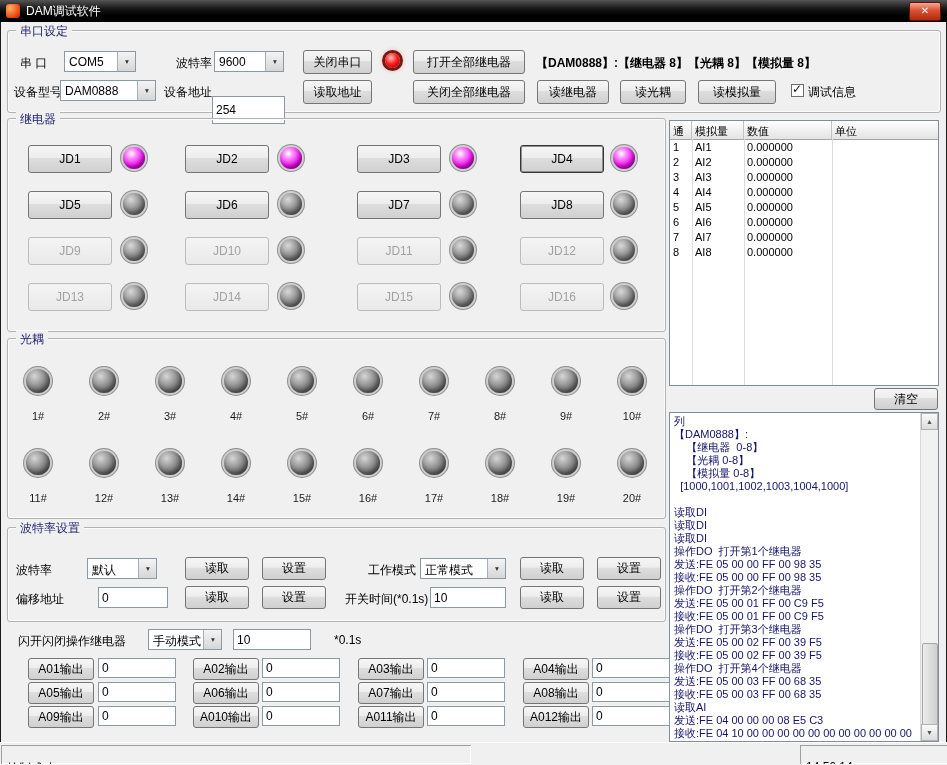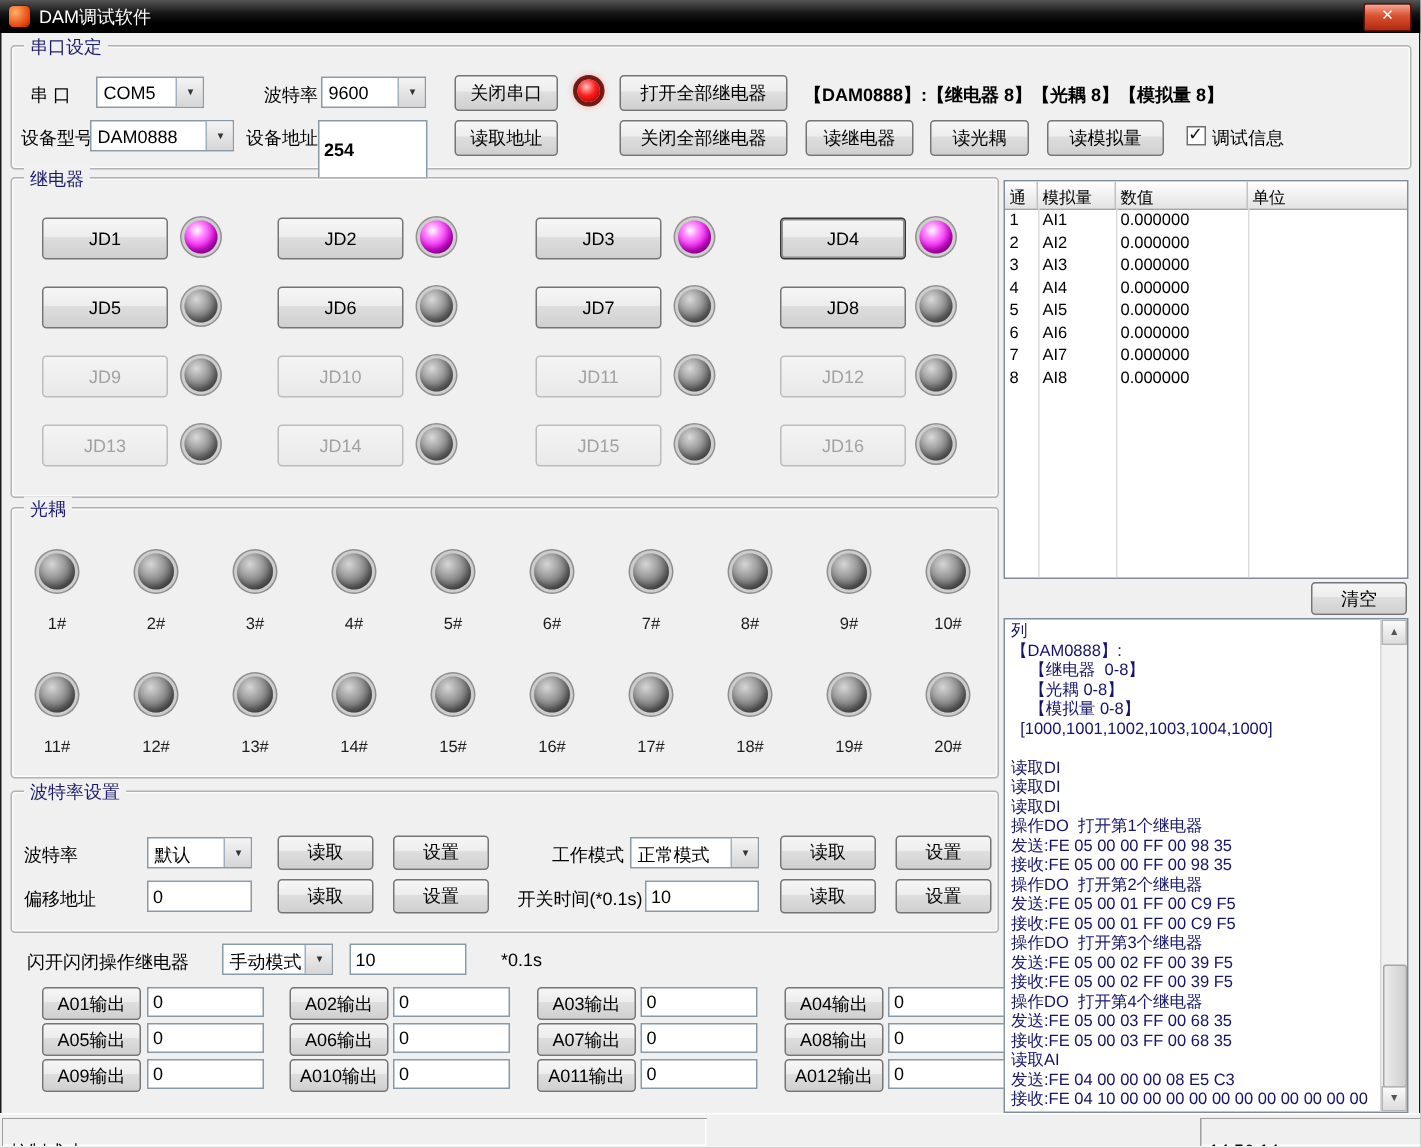--- a/index.html
+++ b/index.html
@@ -112,7 +112,7 @@
     <span class="carrow"></span>
   </div>
   <span class="lbl" style="left:164px;top:84px">设备地址</span>
-  <input class="tin" style="left: 212px; top: 80px; width: 73px; height: 39px; font-weight: bold;" value="254">
+  <input class="tin" style="left: 212px; top: 96px; width: 73px; height: 28px;" value="254">
   <div class="btn" style="left:303px;top:80px;width:67px;height:22px">读取地址</div>
   <div class="btn" style="left:413px;top:80px;width:110px;height:22px">关闭全部继电器</div>
   <div class="btn" style="left:537px;top:80px;width:70px;height:22px">读继电器</div>

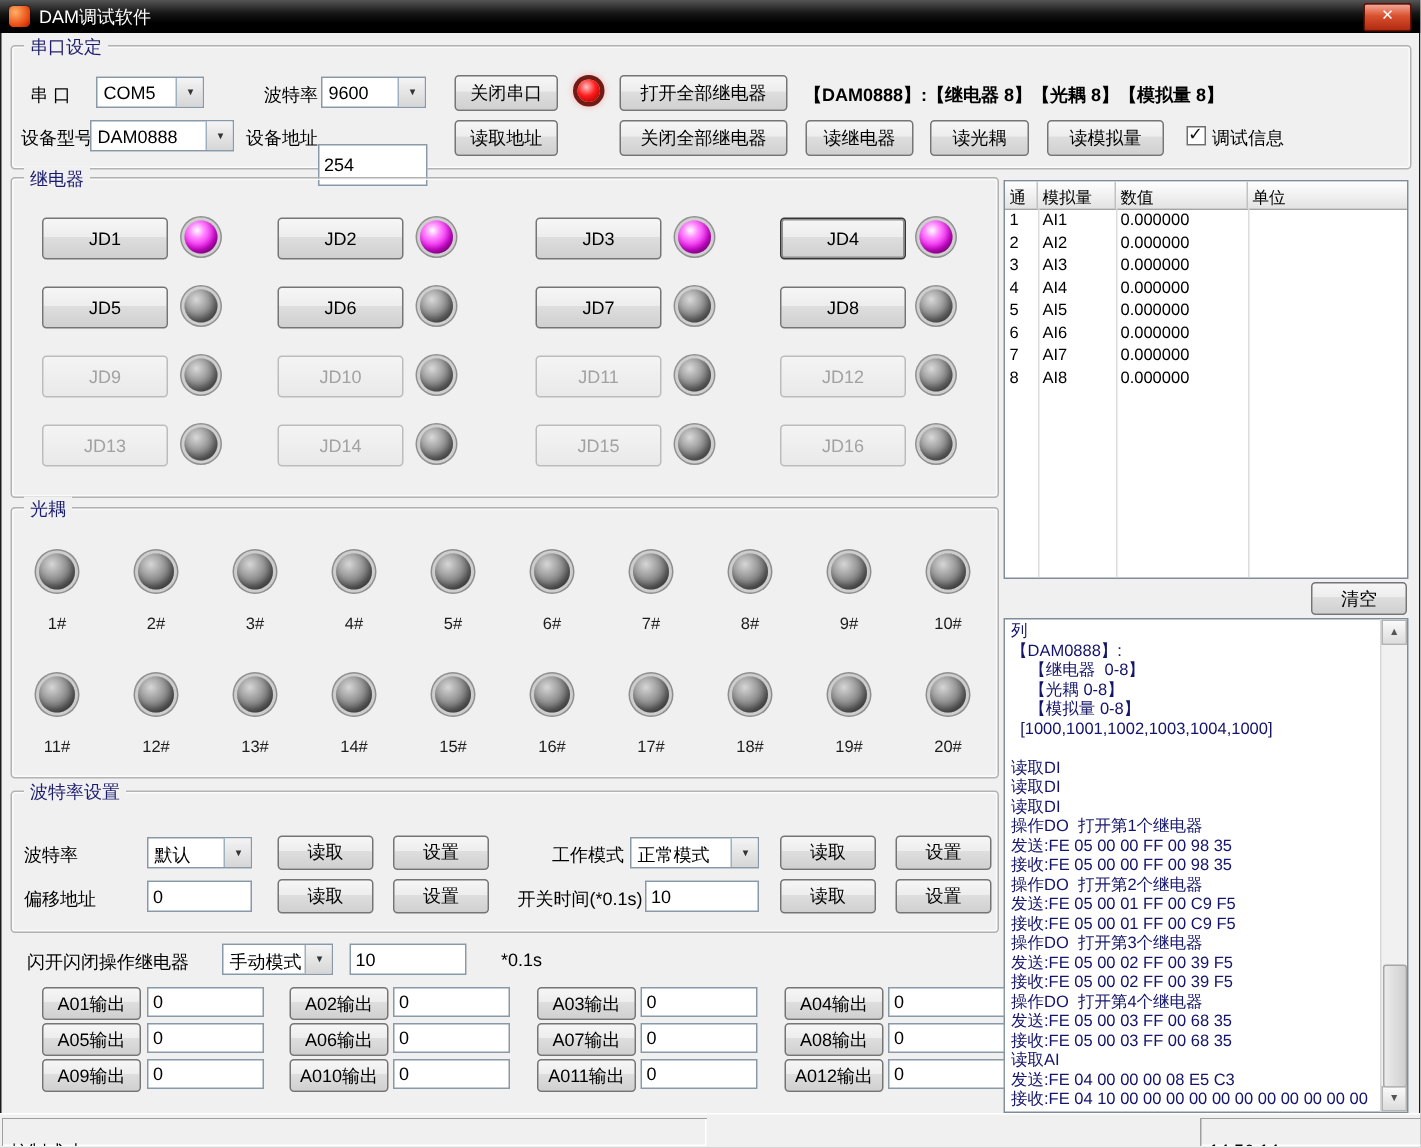--- a/index.html
+++ b/index.html
@@ -304,7 +304,7 @@
   <span class="gb-title" style="left:16px;top:520px">波特率设置</span>
 
   <span class="lbl" style="left:16px;top:562px">波特率</span>
-  <div class="combo" style="left:98px;top:558px;width:70px">
+  <div class="combo" style="left:87px;top:558px;width:70px">
     <span class="cval">默认</span>
     <span class="carrow"></span>
   </div>

